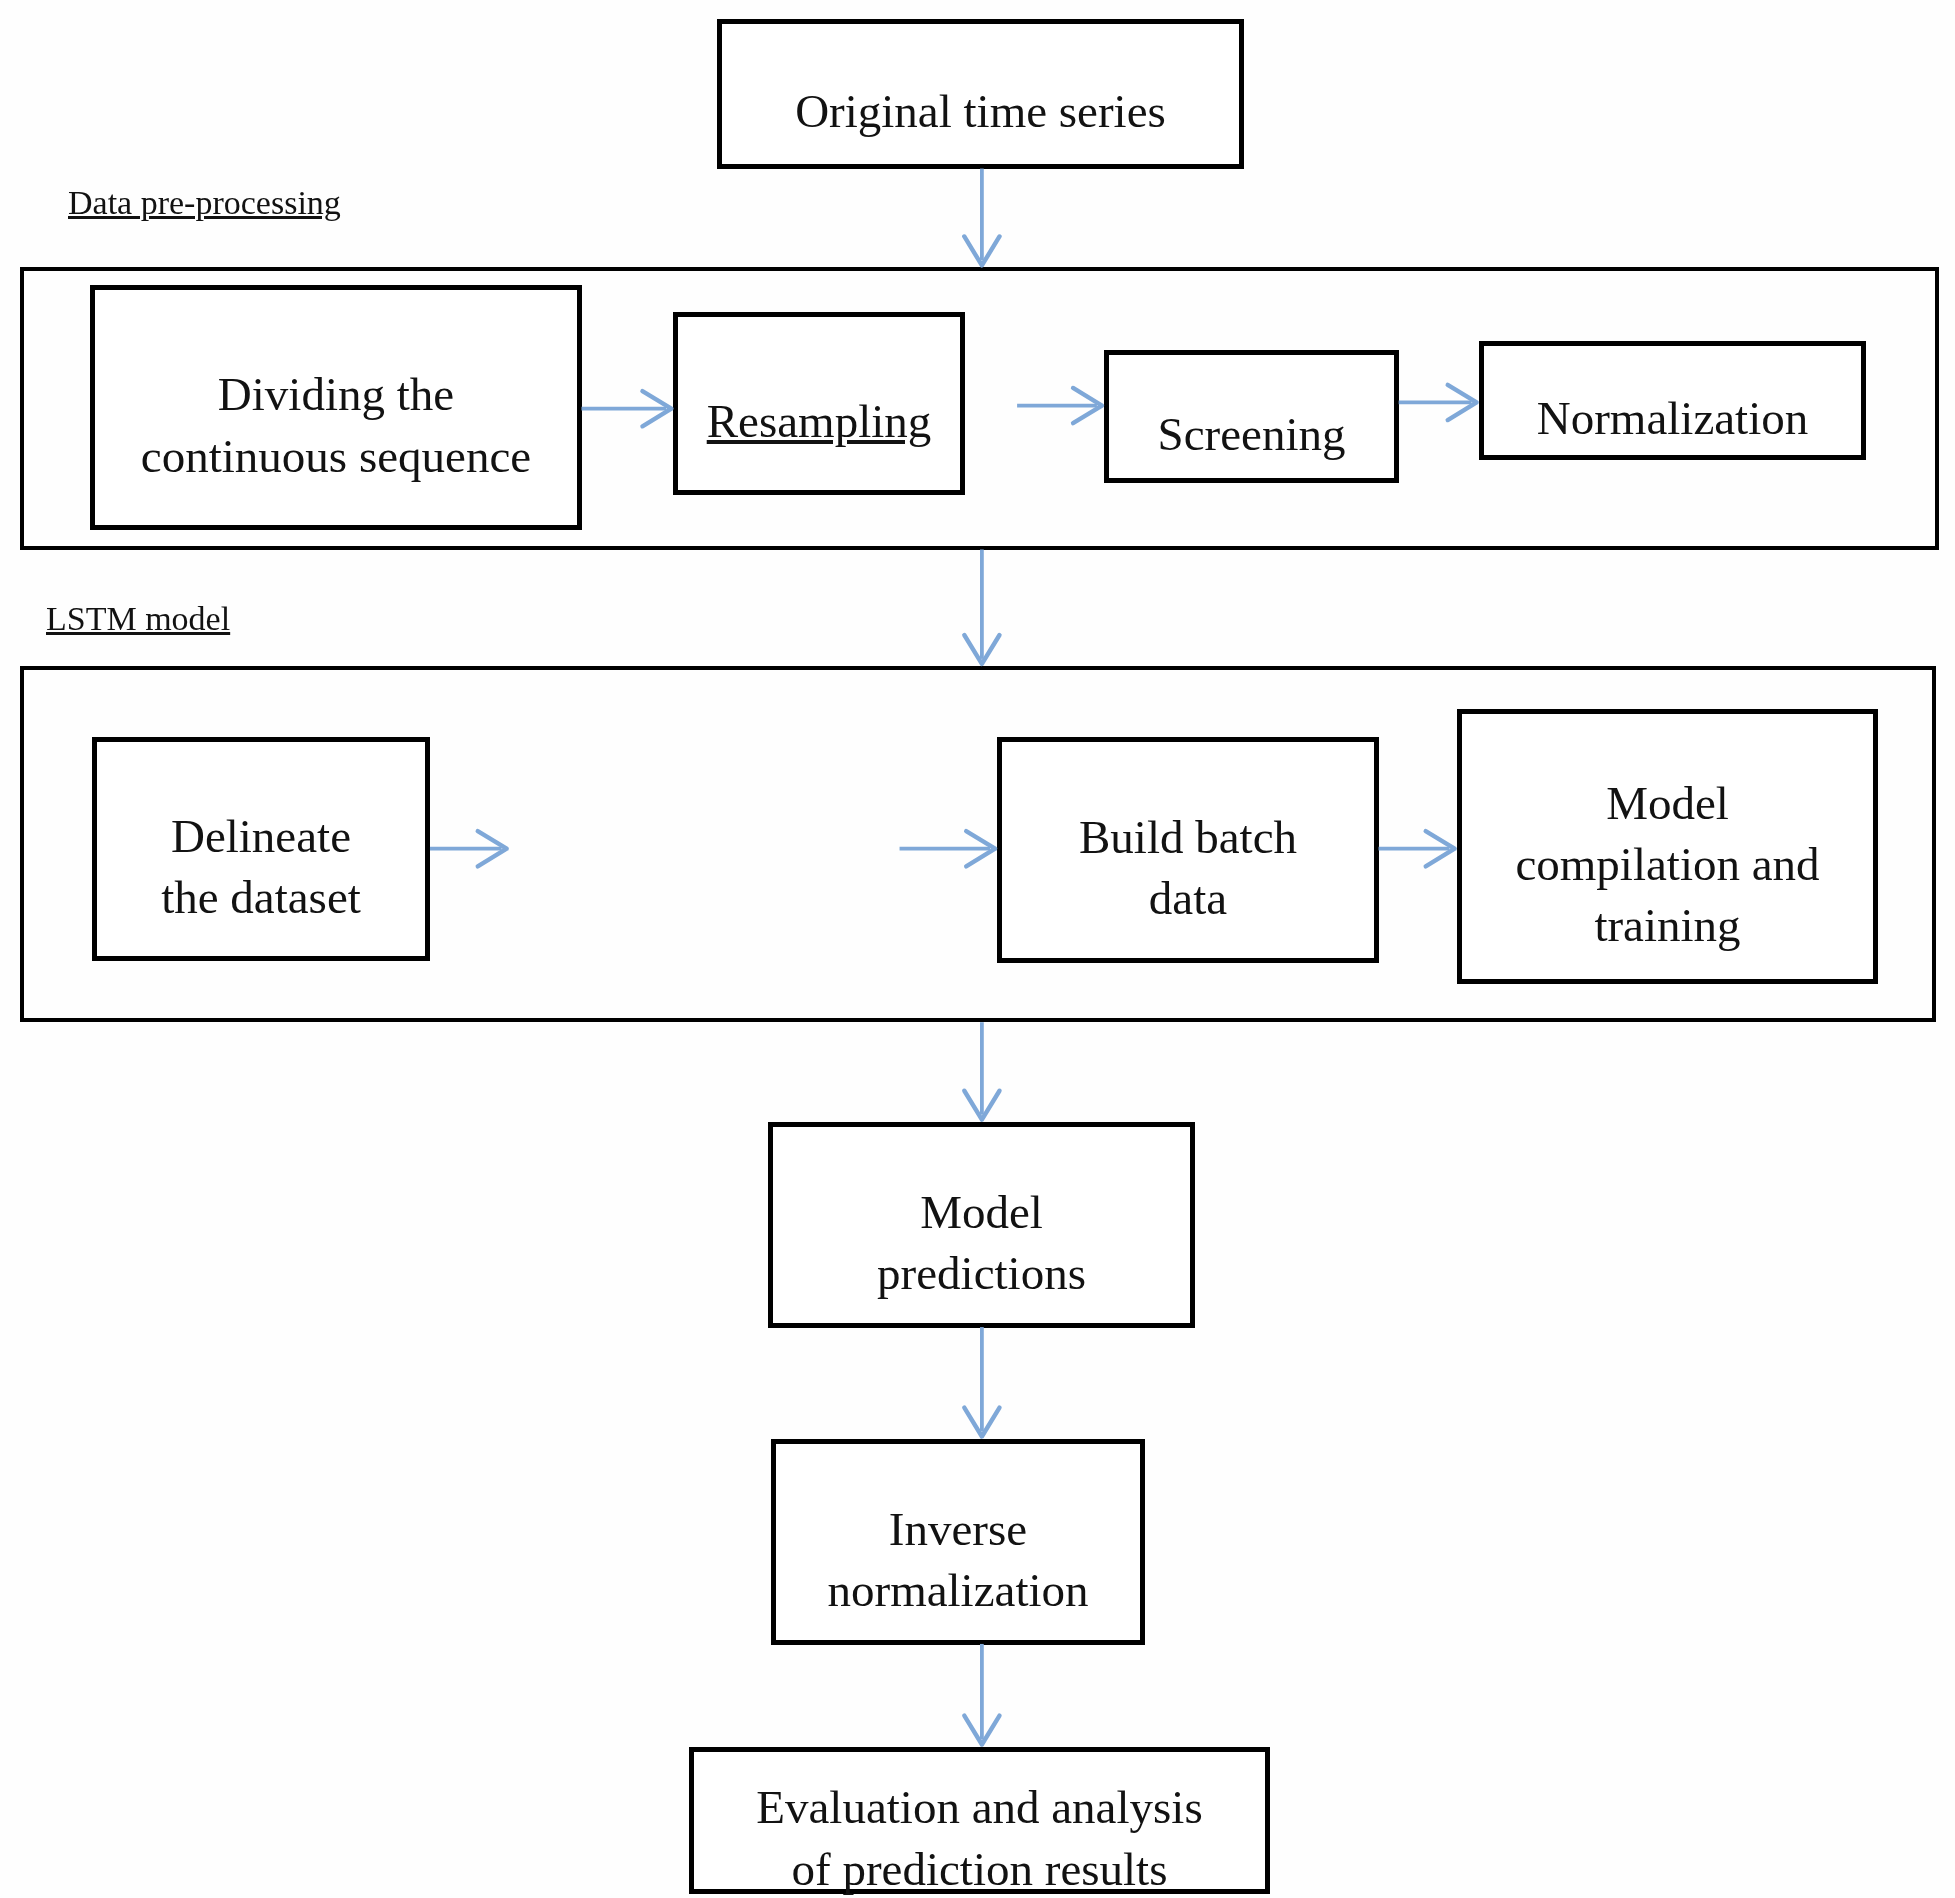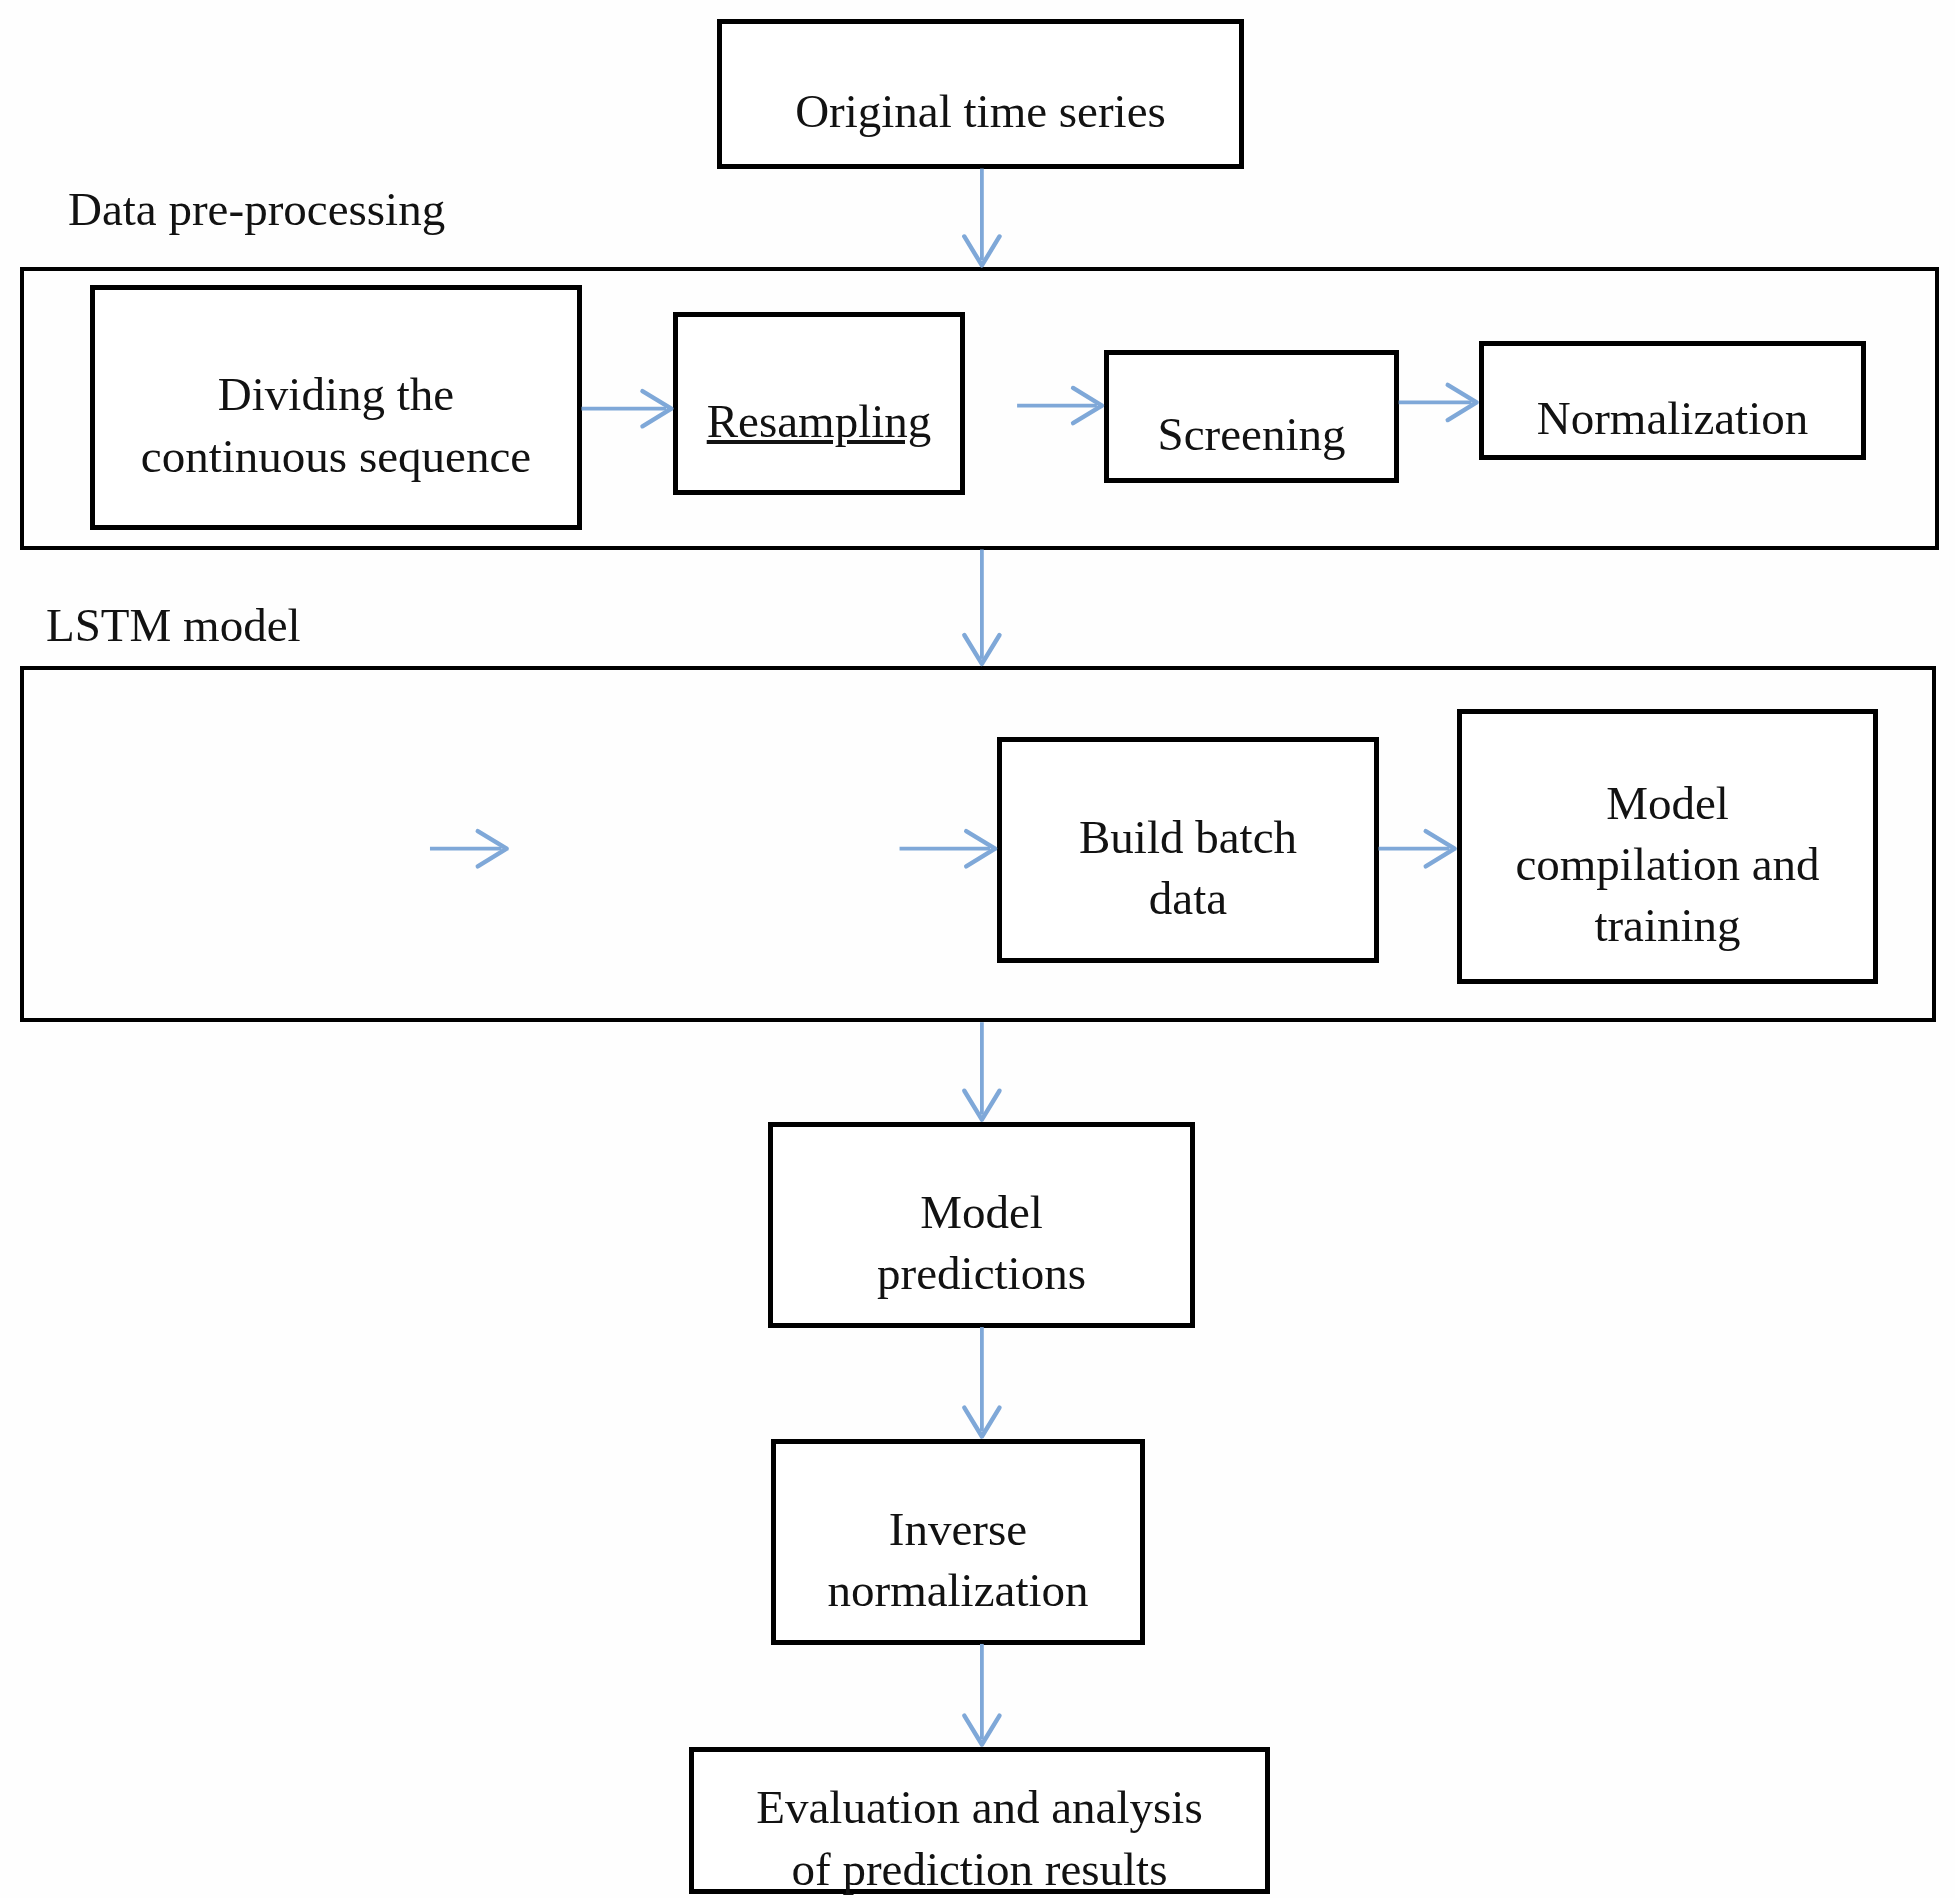--- a/index.html
+++ b/index.html
@@ -36,9 +36,10 @@
   }
   .section-label {
     position: absolute;
-    font-size: 47px;
+    font-size: 34px;
     line-height: 1.1;
     white-space: nowrap;
+    text-decoration: underline;
   }
   svg.arrows {
     position: absolute;

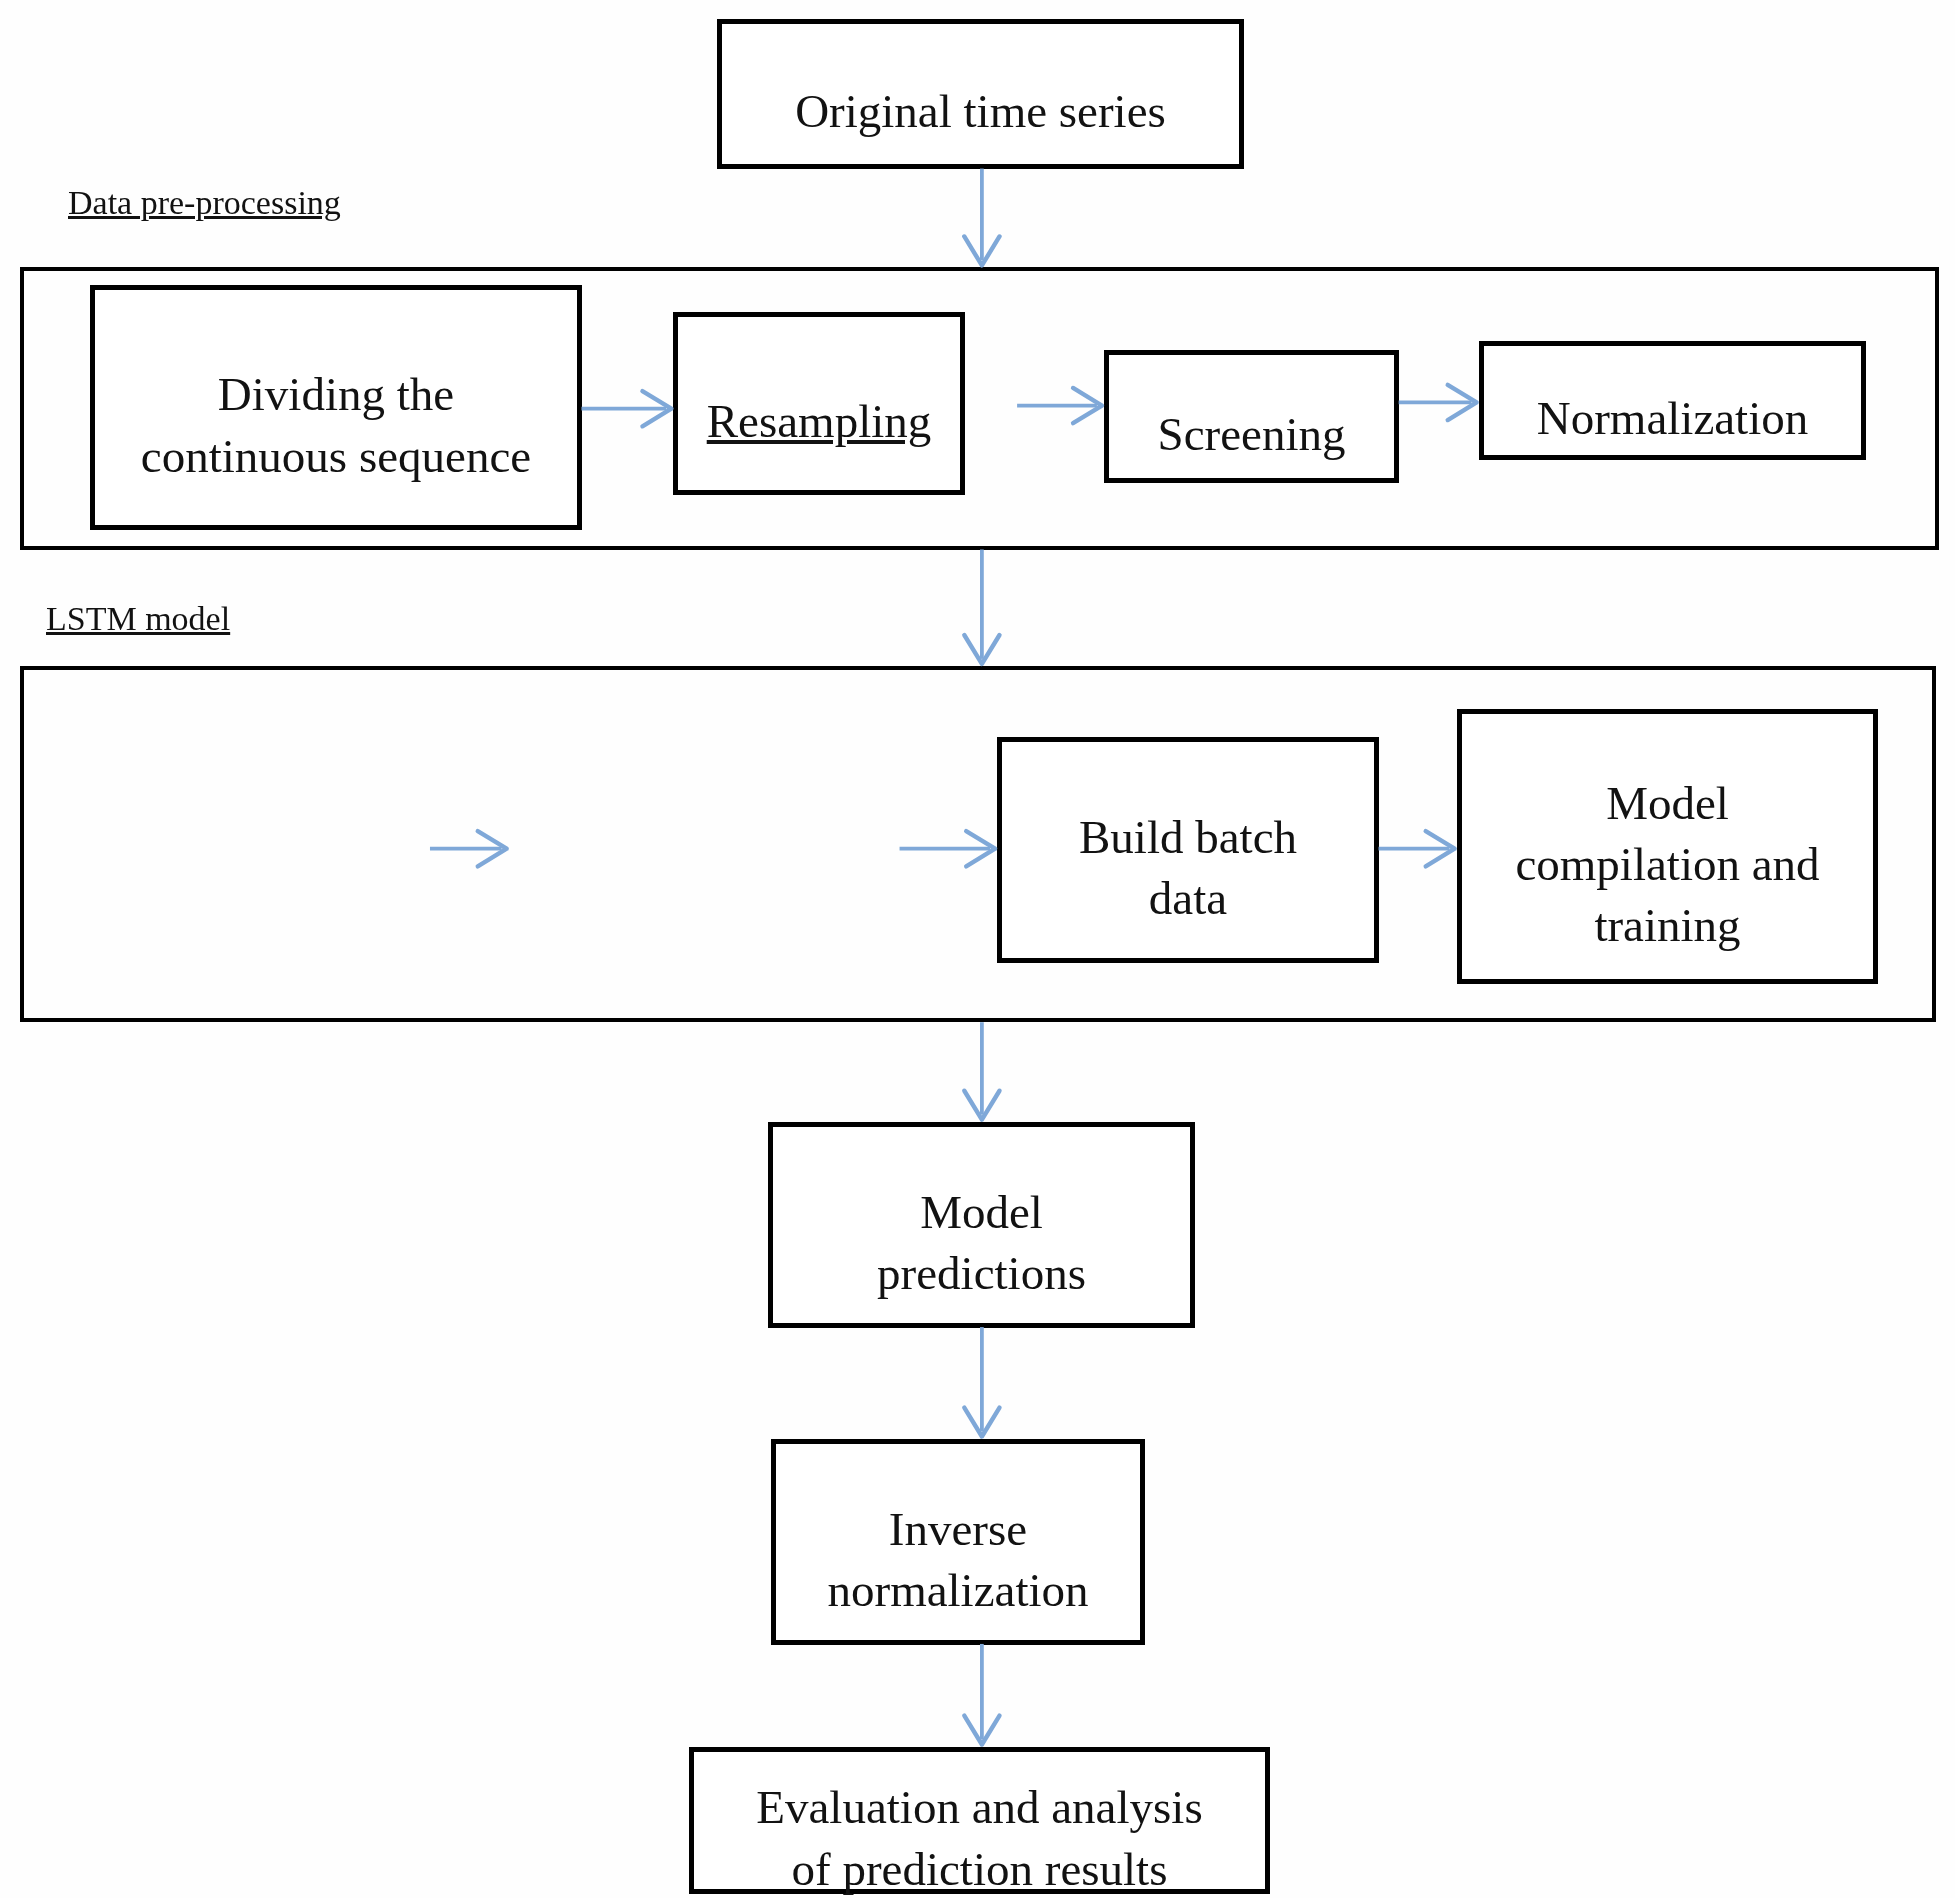--- a/index.html
+++ b/index.html
@@ -85,6 +85,10 @@
 
   <div class="group" style="left:19.5px; top:666px; width:1916px; height:356px;"></div>
 
+  <div class="node" style="left:92px; top:737px; width:338px; height:224px;">
+    <div class="lbl">Delineate
+the dataset</div>
+  </div>
 
 
   <div class="node" style="left:997px; top:737px; width:382px; height:226px;">

